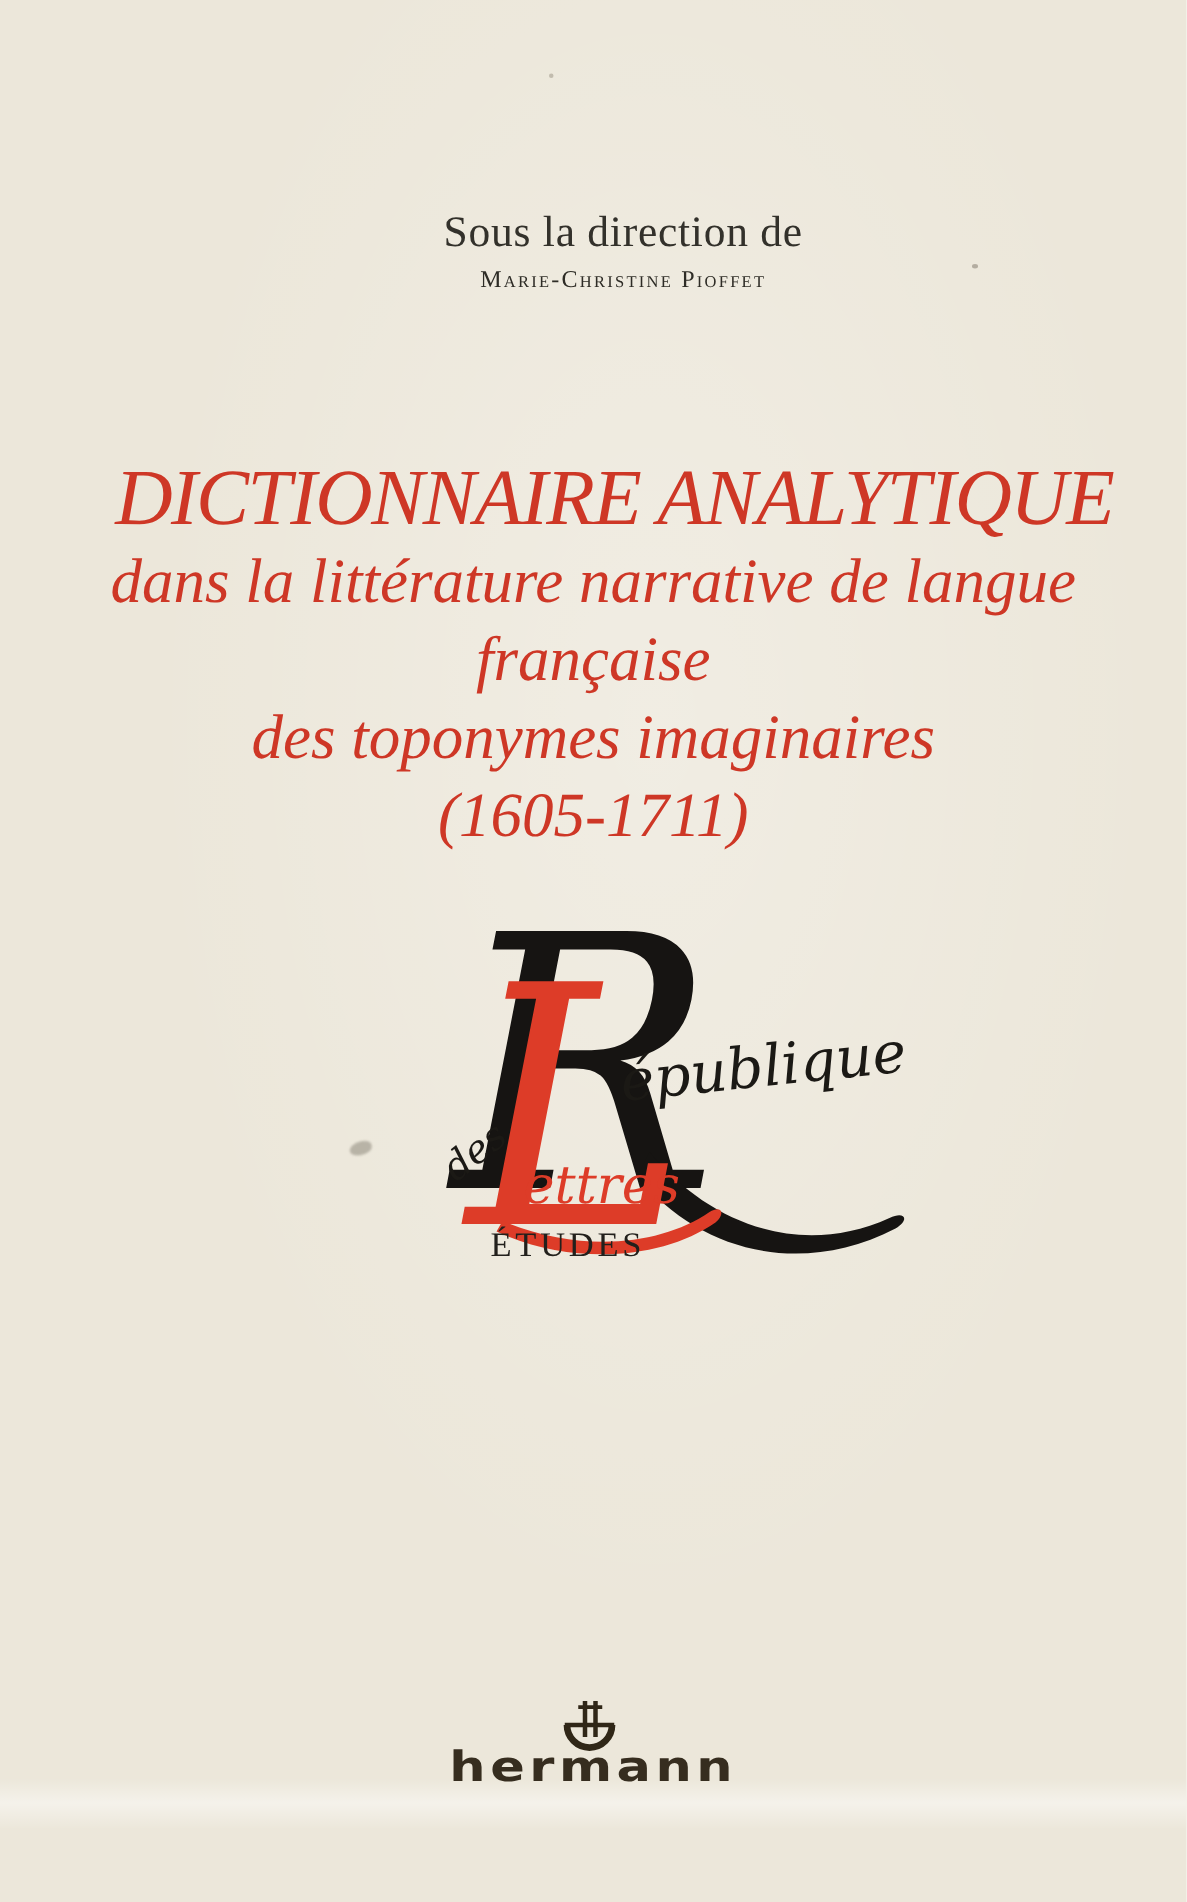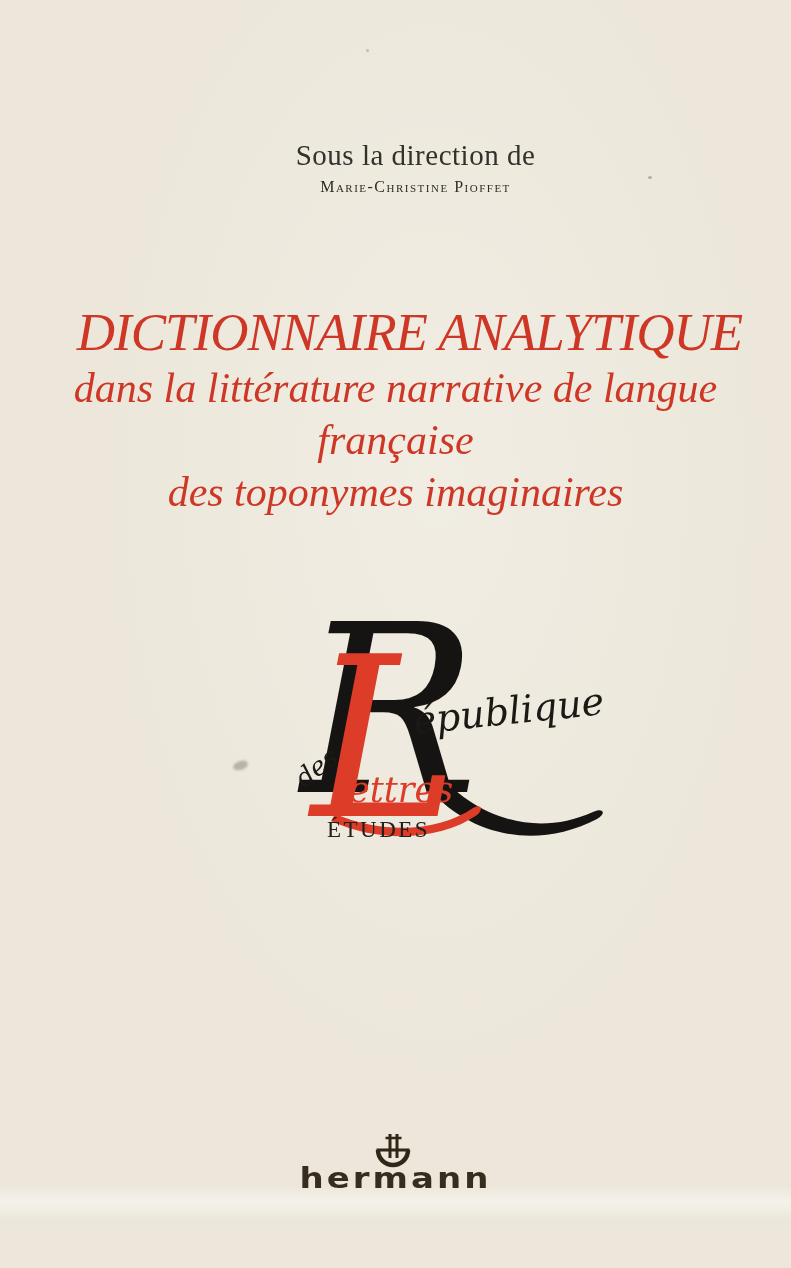--- a/index.html
+++ b/index.html
@@ -80,6 +80,7 @@
     <div class="title-main">DICTIONNAIRE ANALYTIQUE</div>
     <div class="title-sub">dans la littérature narrative de langue française</div>
     <div class="title-sub">des toponymes imaginaires</div>
+    <div class="title-sub">(1605-1711)</div>
   </div>
 
   <svg class="logo-rdl" width="332" height="252" viewBox="0 0 332 252">

